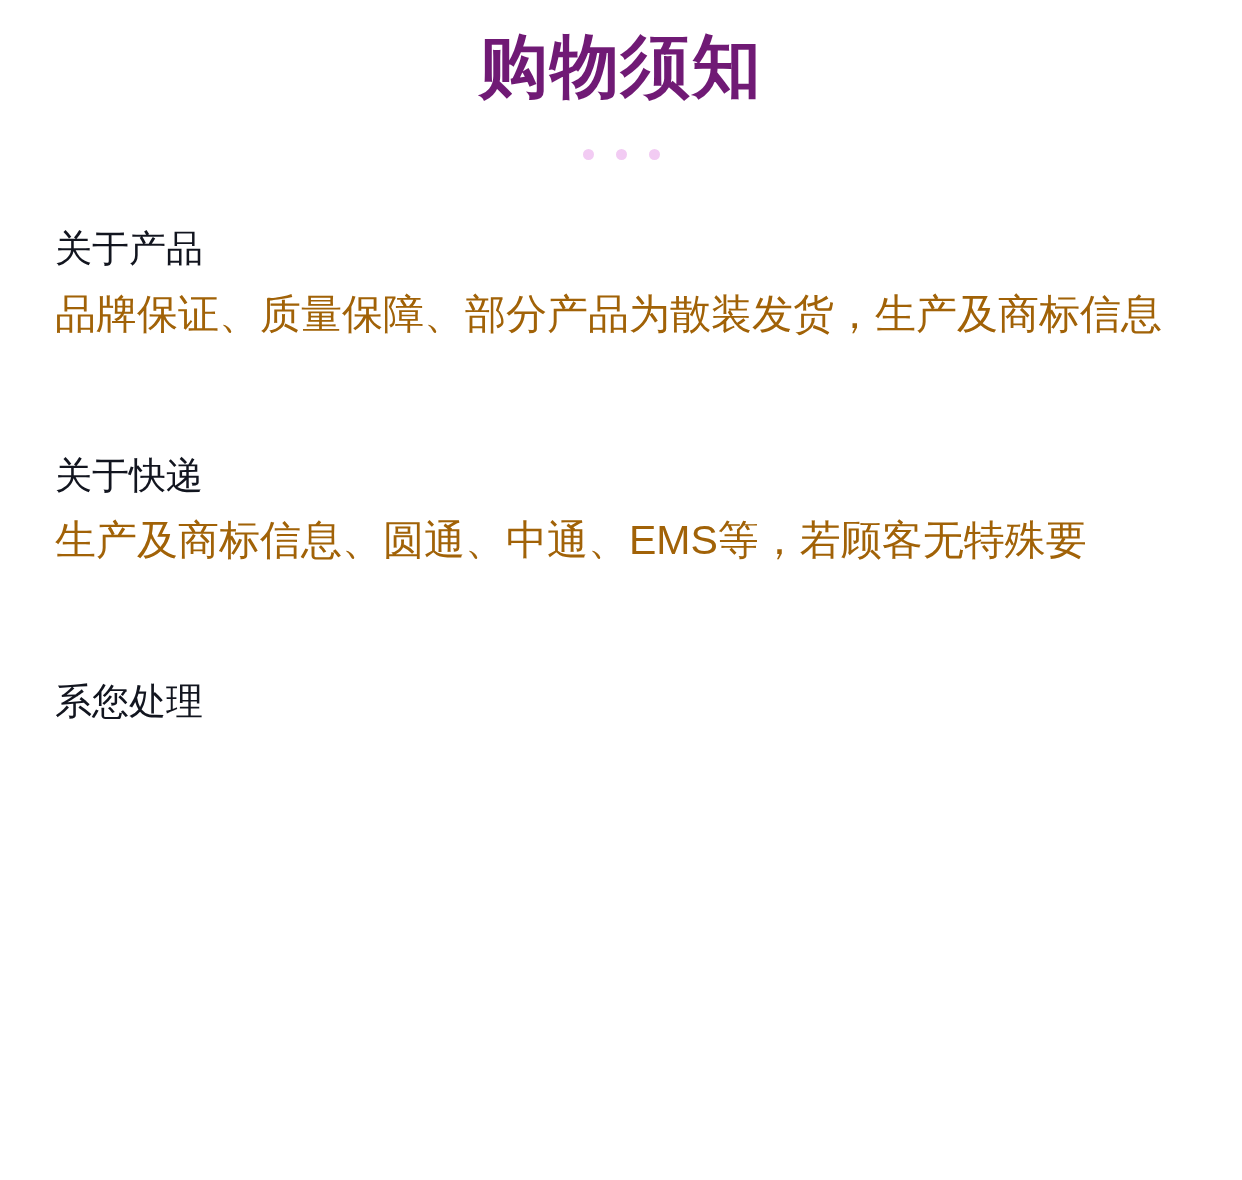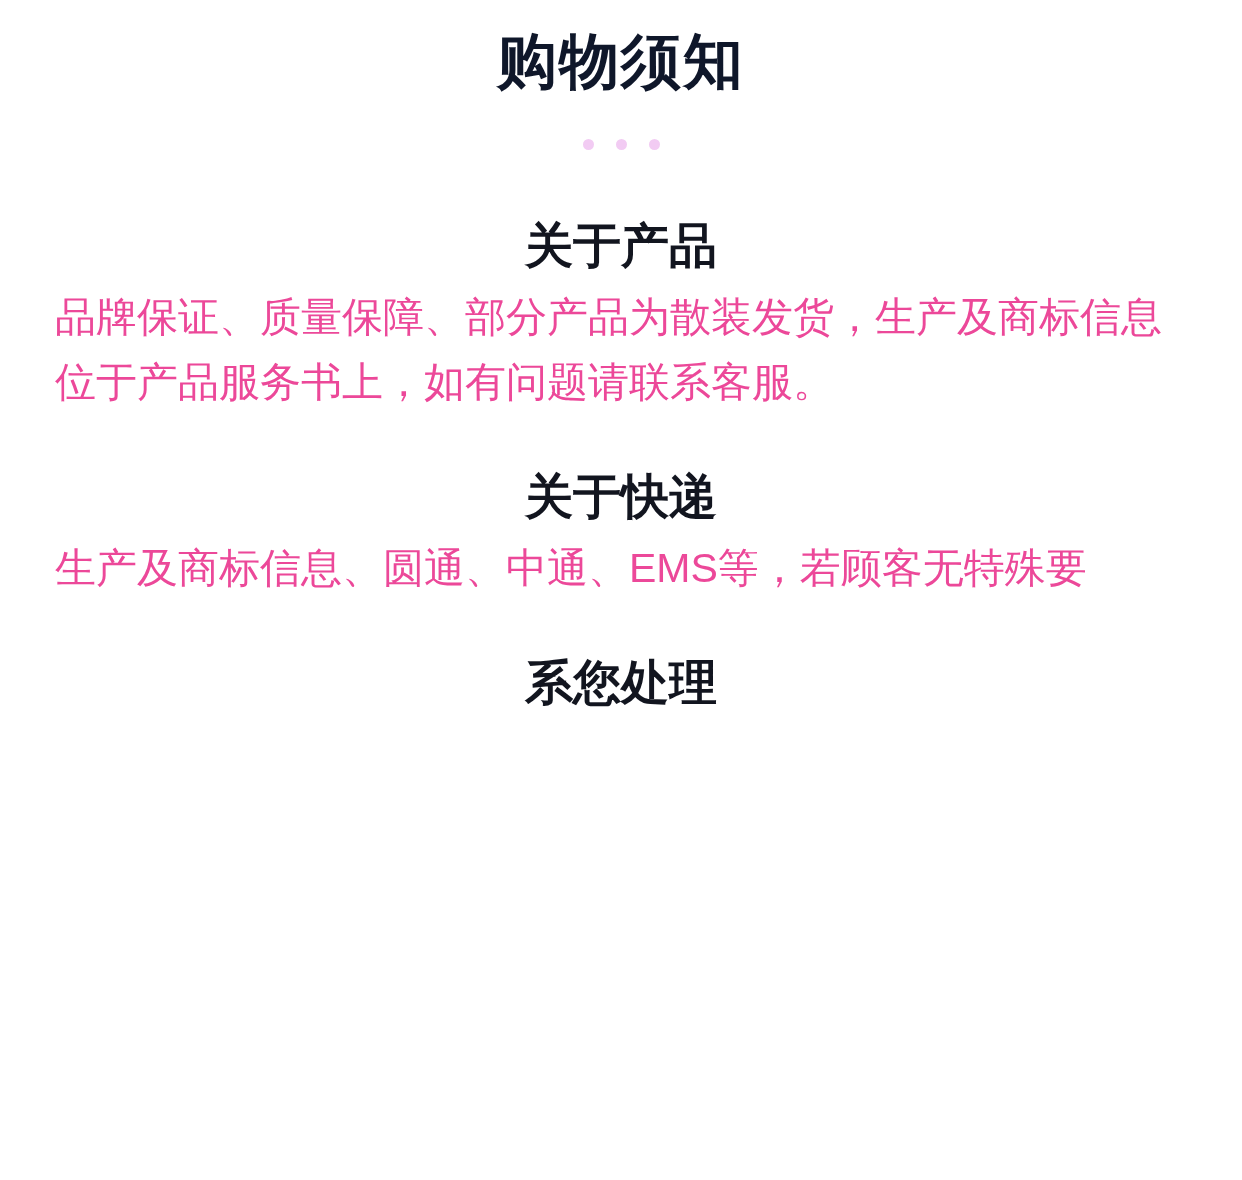--- a/index.html
+++ b/index.html
@@ -17,11 +17,11 @@
   .page-title {
     margin: 28px 0 0 0;
     text-align: center;
-    font-size: 60px;
+    font-size: 69px;
     font-weight: 700;
     line-height: 1.12;
     letter-spacing: 2px;
-    color: #0f172a;
+    color: #701a75;
   }
   .divider-dots {
     display: flex;

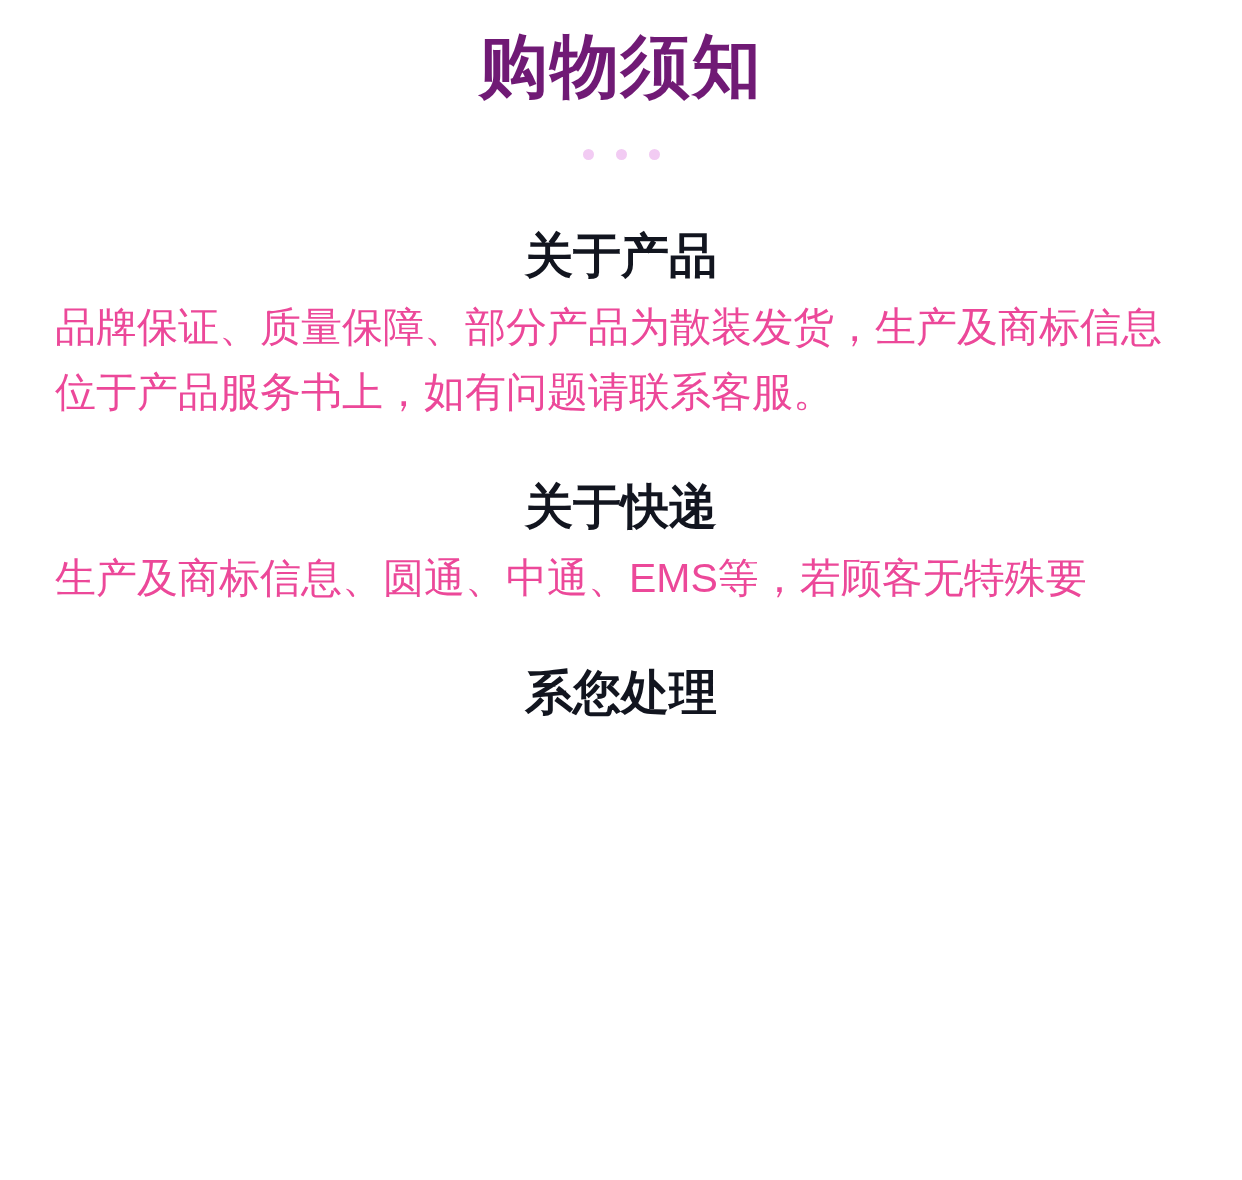--- a/index.html
+++ b/index.html
@@ -46,11 +46,10 @@
     margin-top: 66px;
   }
   .section-heading {
-    font-size: 48px;
-    font-weight: 700;
+    font-size: 37px;
+    font-weight: 400;
     line-height: 1.25;
     color: #12151F;
-    text-align: center;
   }
   .section-body {
     margin-top: 9px;

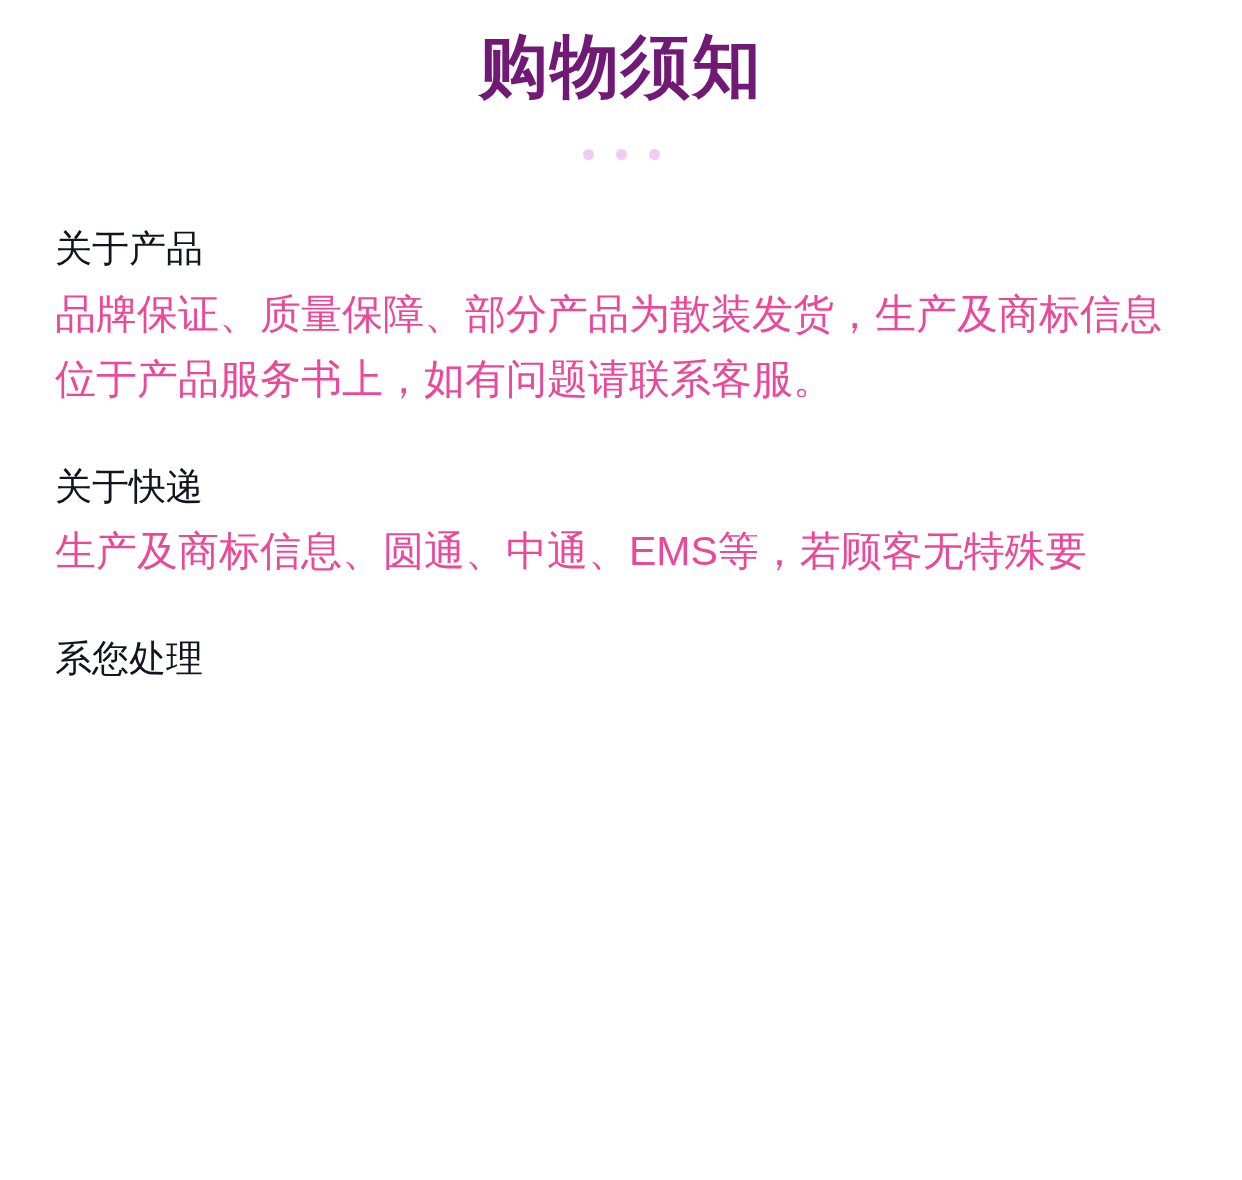--- a/index.html
+++ b/index.html
@@ -56,7 +56,7 @@
     font-size: 41px;
     line-height: 65px;
     font-weight: 400;
-    color: #ec4899;
+    color: #a16207;
   }
   .body-line {
     white-space: nowrap;

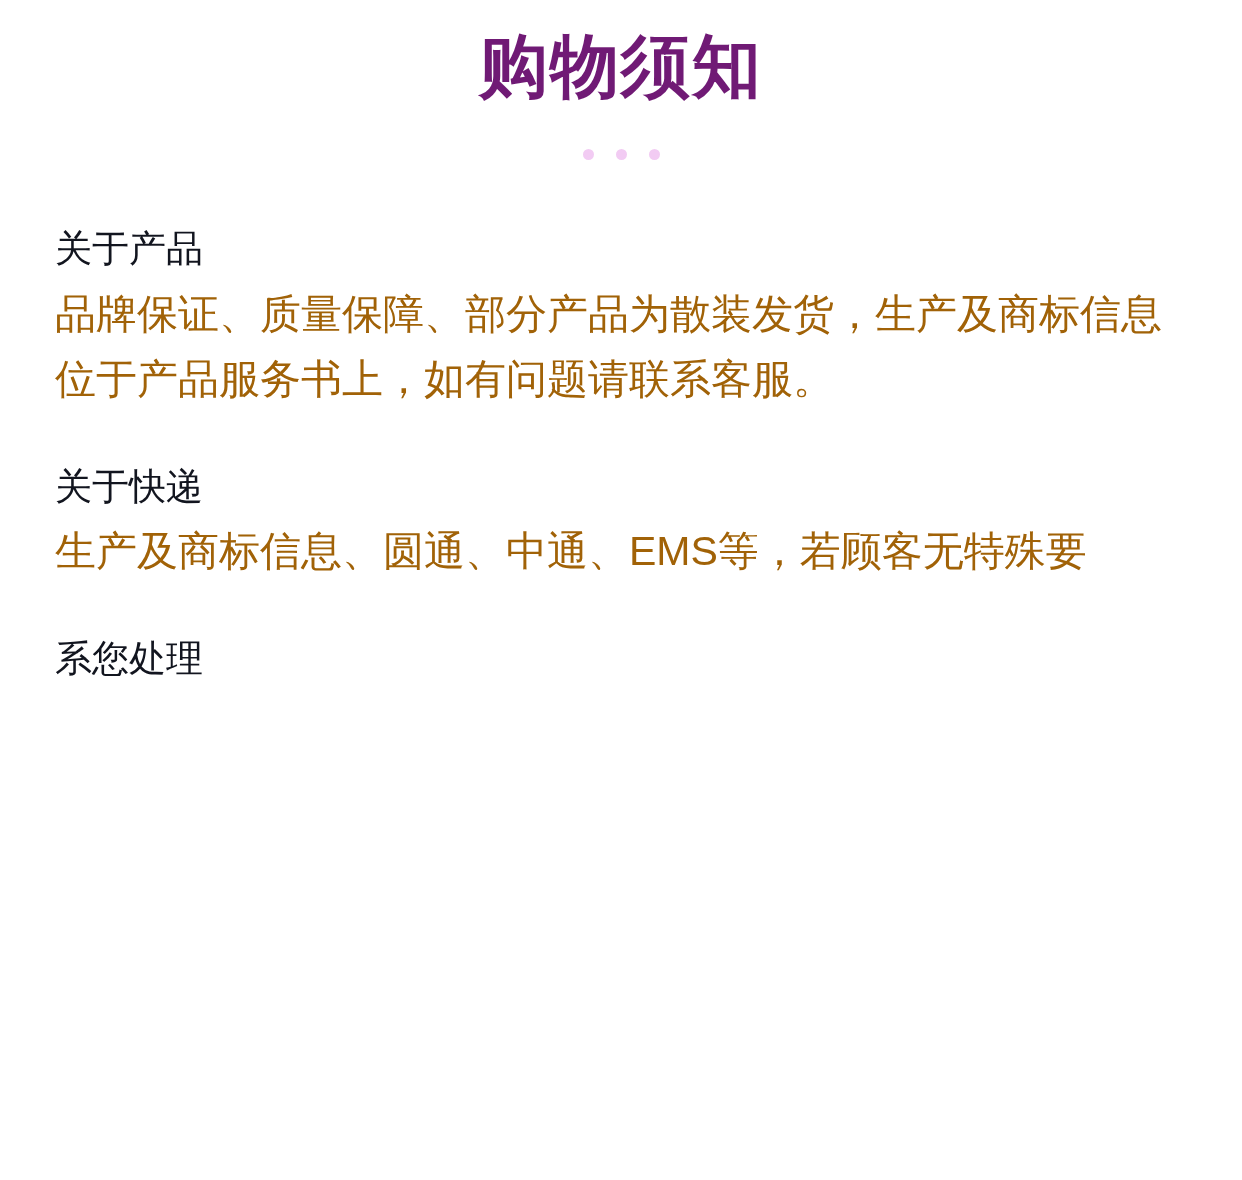--- a/index.html
+++ b/index.html
@@ -79,7 +79,6 @@
     <div class="section-heading">关于产品</div>
     <div class="section-body">
       <div class="body-line">品牌保证、质量保障、部分产品为散装发货，生产及商标信息</div>
-      <div class="body-line">位于产品服务书上，如有问题请联系客服。</div>
     </div>
   </div>
 

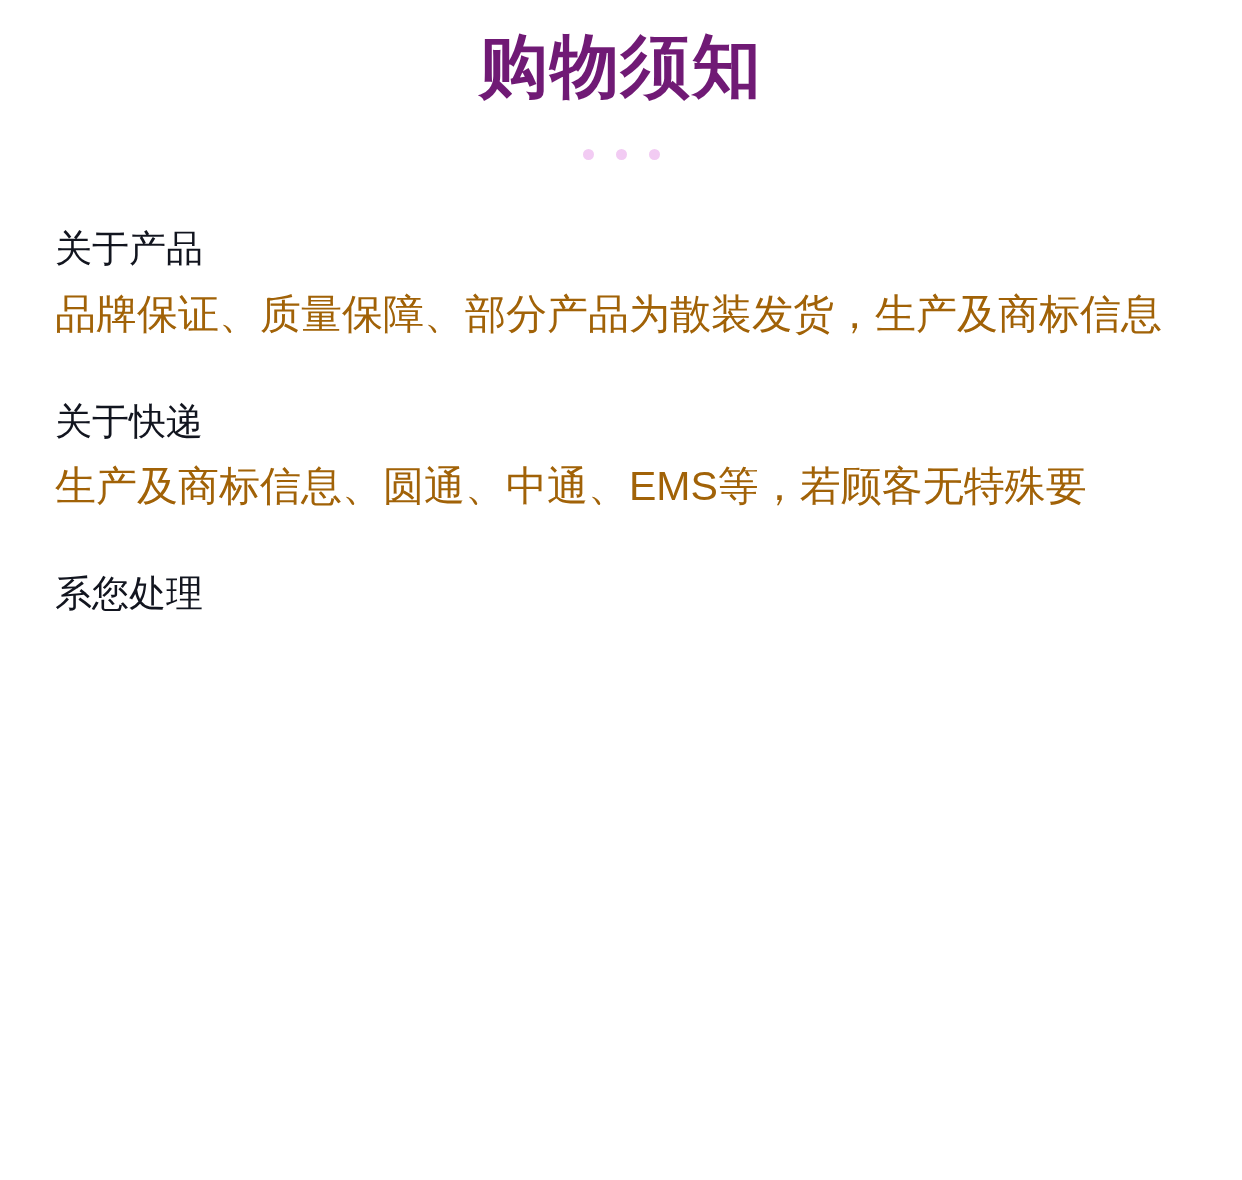--- a/index.html
+++ b/index.html
@@ -40,7 +40,7 @@
     padding: 0 55px;
   }
   .section {
-    margin-top: 52px;
+    margin-top: 106px;
   }
   .section:first-child {
     margin-top: 66px;

